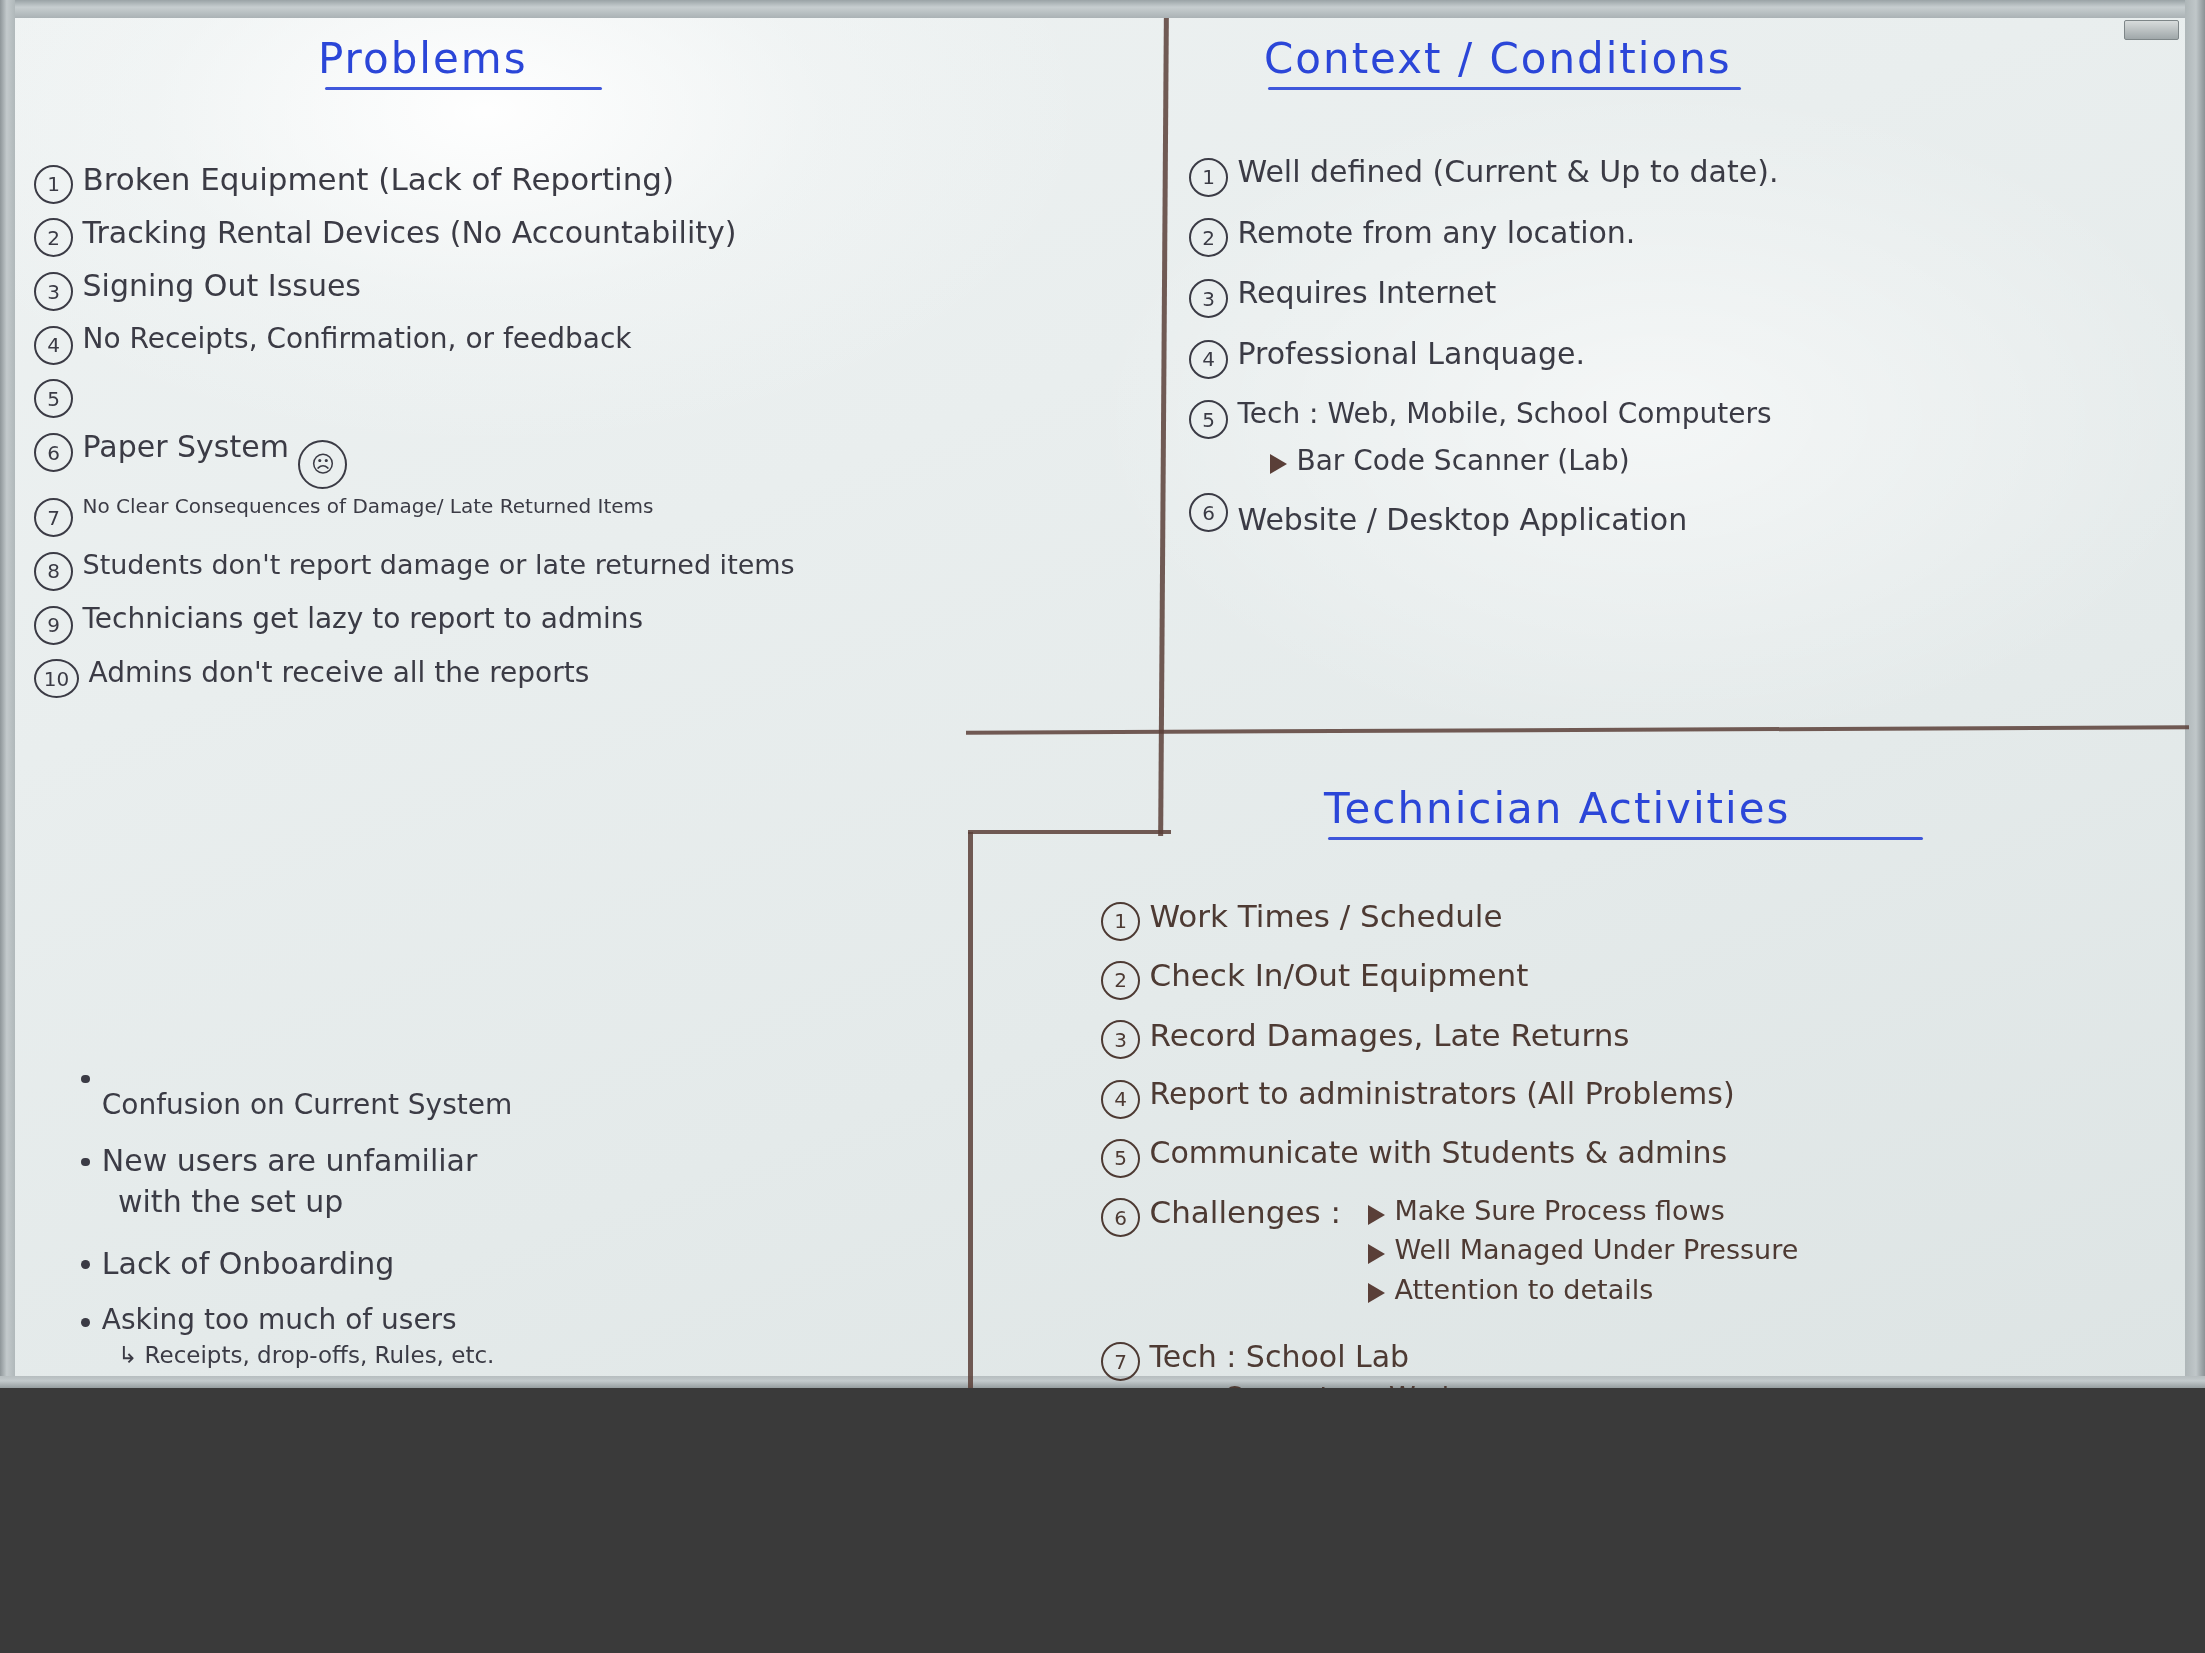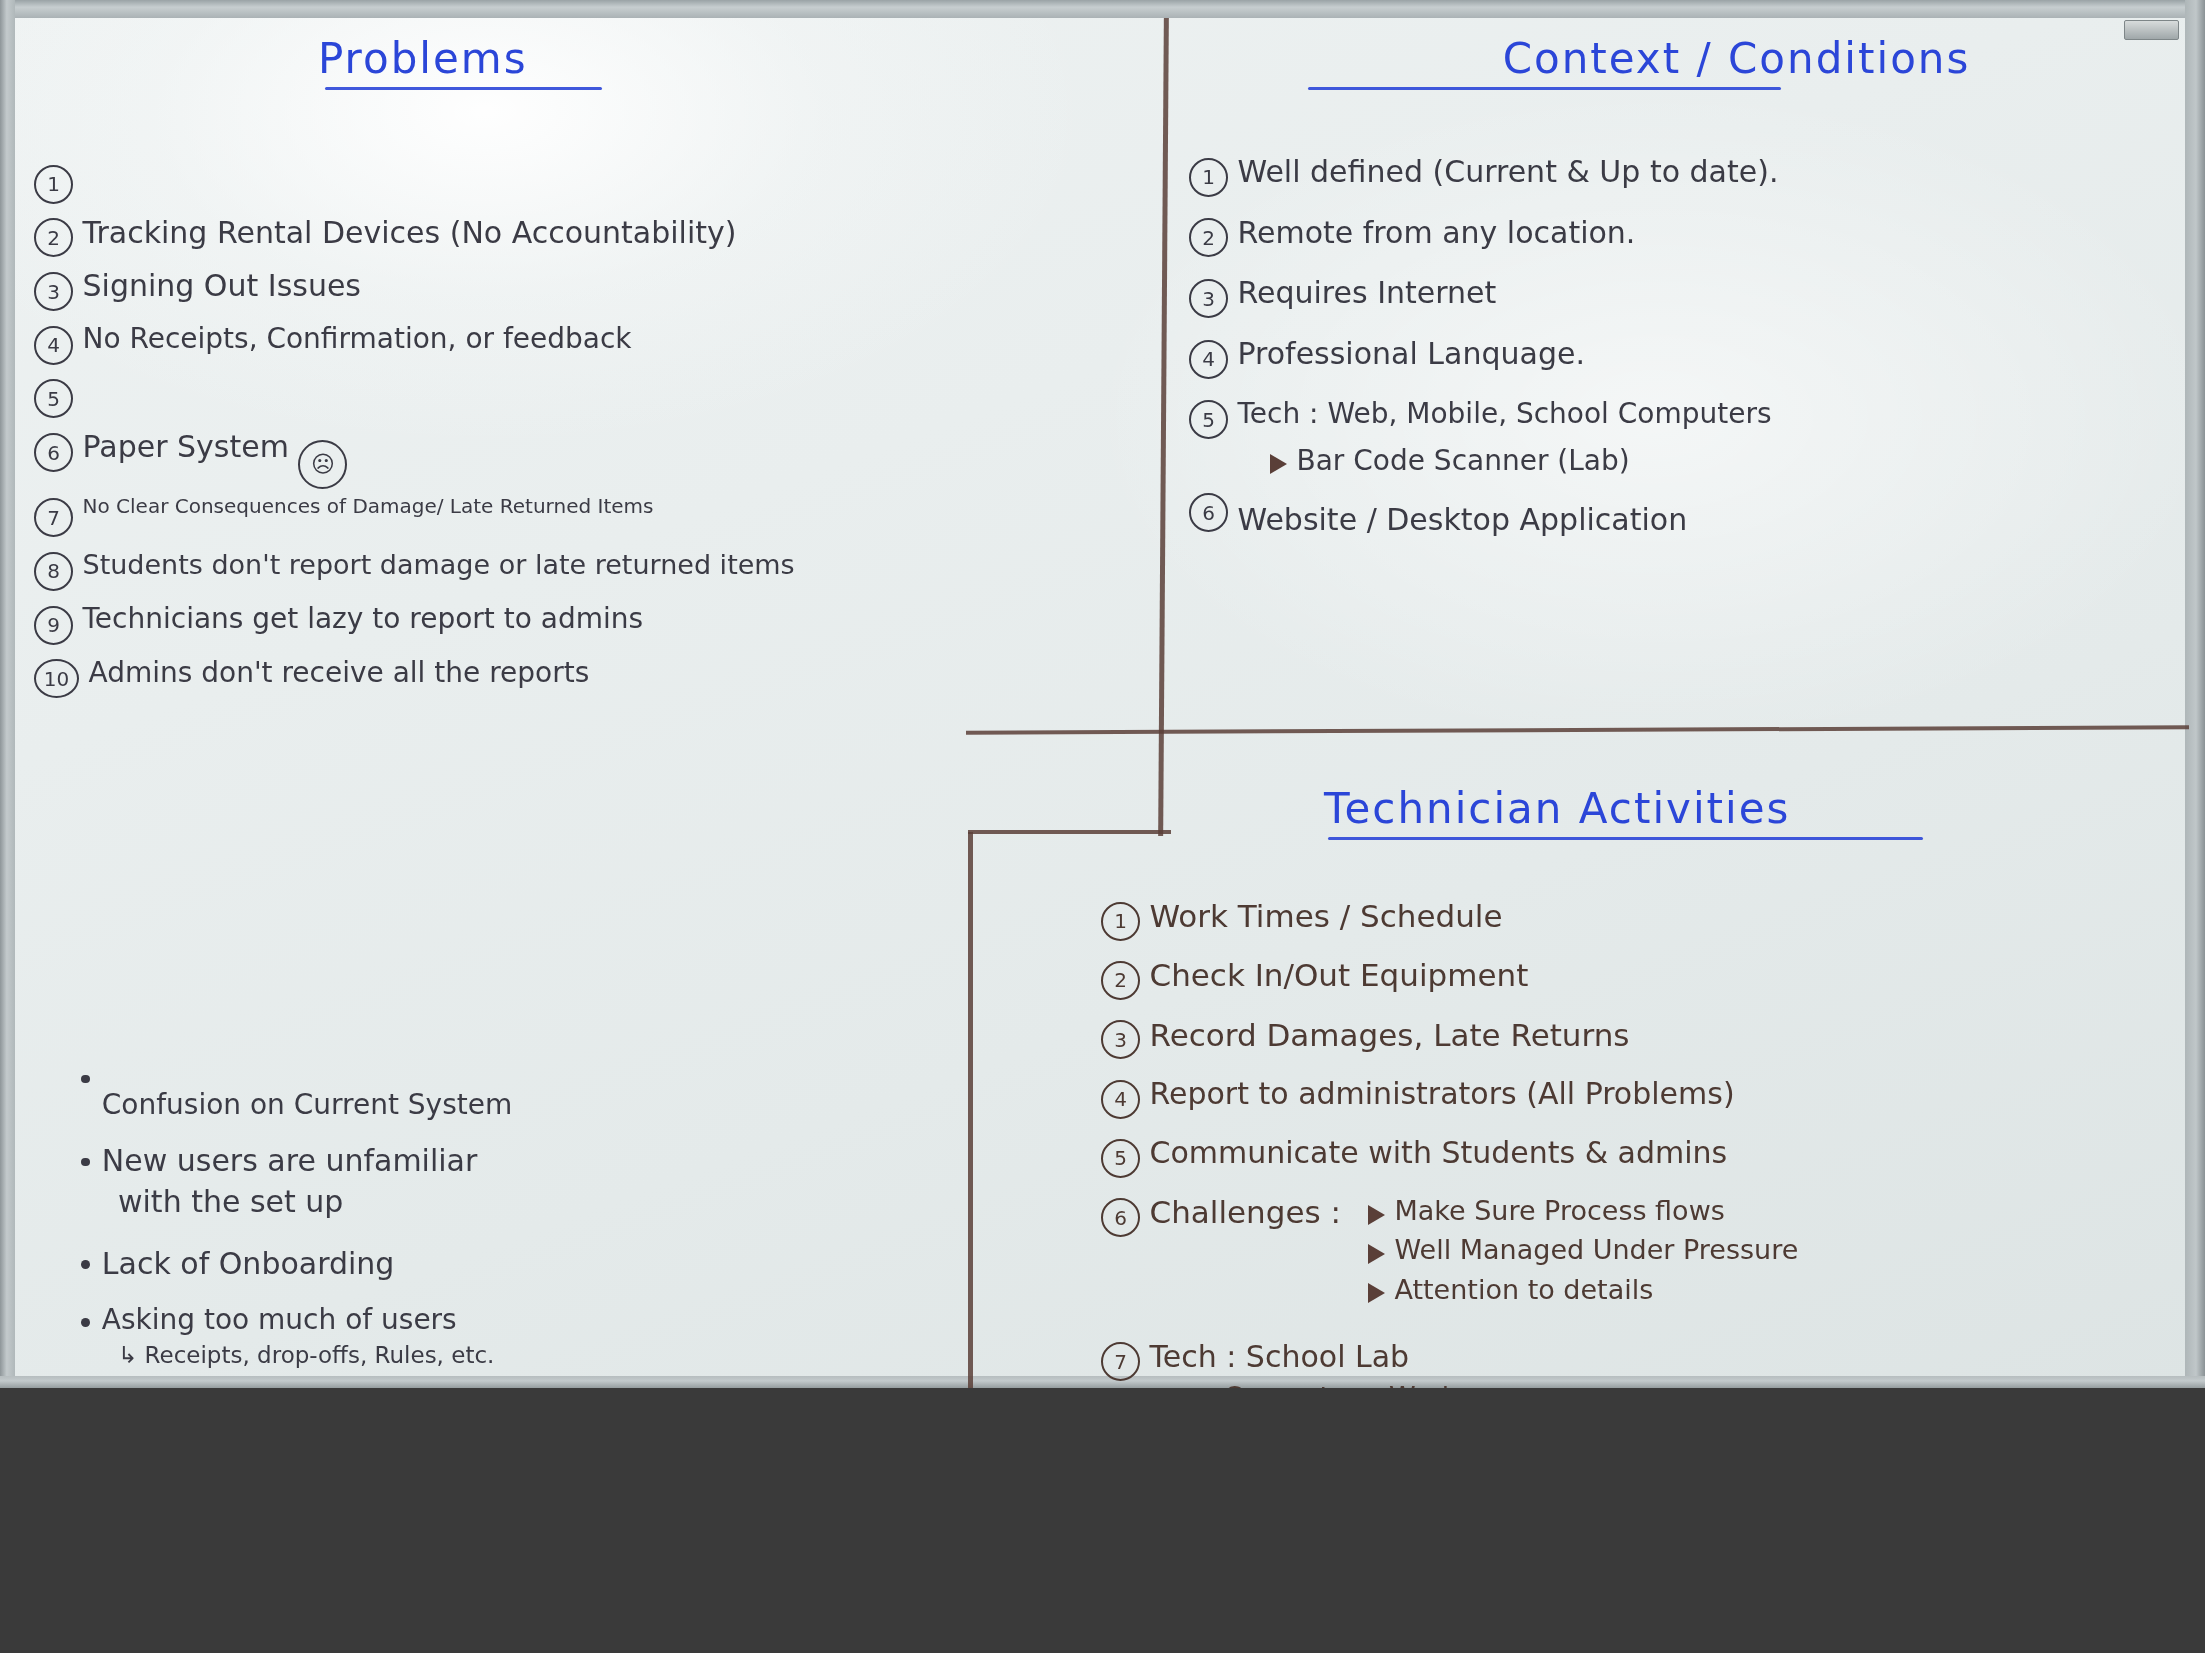--- a/index.html
+++ b/index.html
@@ -234,7 +234,7 @@
     <div class="txt arrow-sub" style="margin-left:37px;">↳ Receipts, drop-offs, Rules, etc.</div>
   </div>
 
-  <div class="section" style="left:1304px; top:34px; width:865px;text-align:center;">
+  <div class="section" style="left:1264px; top:34px; width:865px;">
     <div class="title">Context / Conditions</div>
     <div class="title-underline" style="width:473px; margin-left:4px;"></div>
   </div>

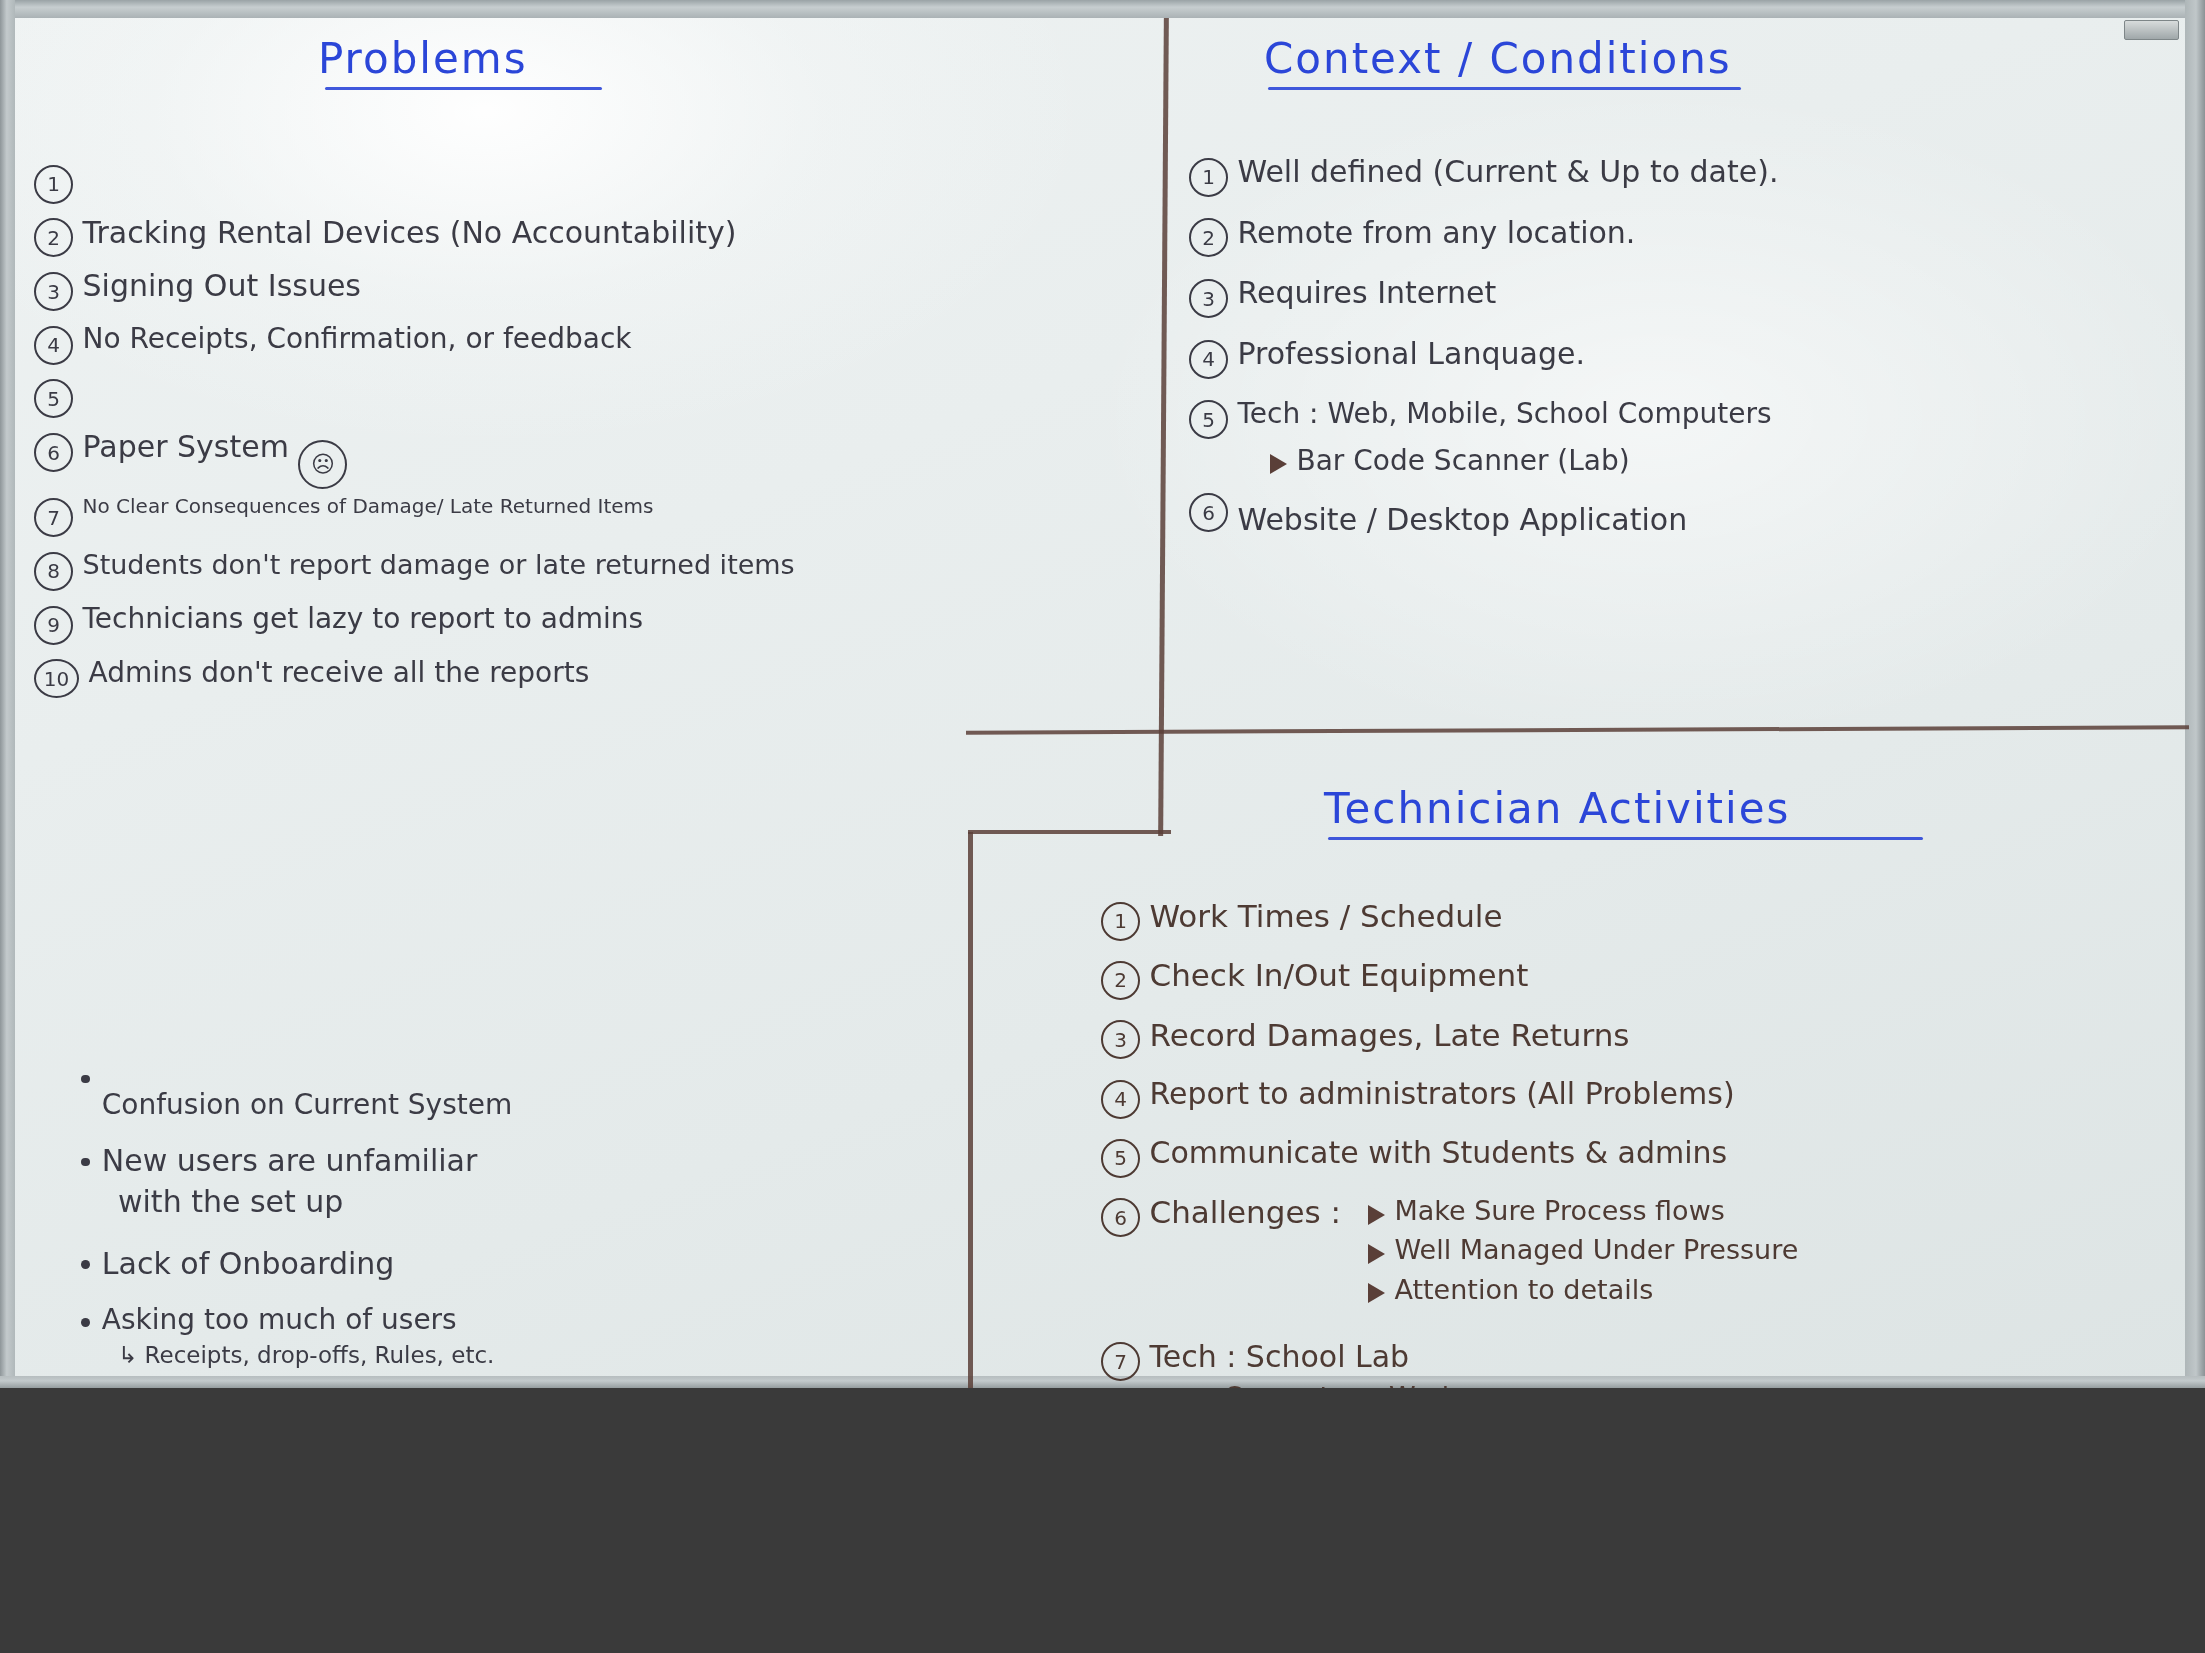--- a/index.html
+++ b/index.html
@@ -160,6 +160,7 @@
 
     <div class="row">
       <div class="num">1</div>
+      <div class="txt" style="font-size:31px;">Broken Equipment (Lack of Reporting)</div>
     </div>
 
     <div class="row">

